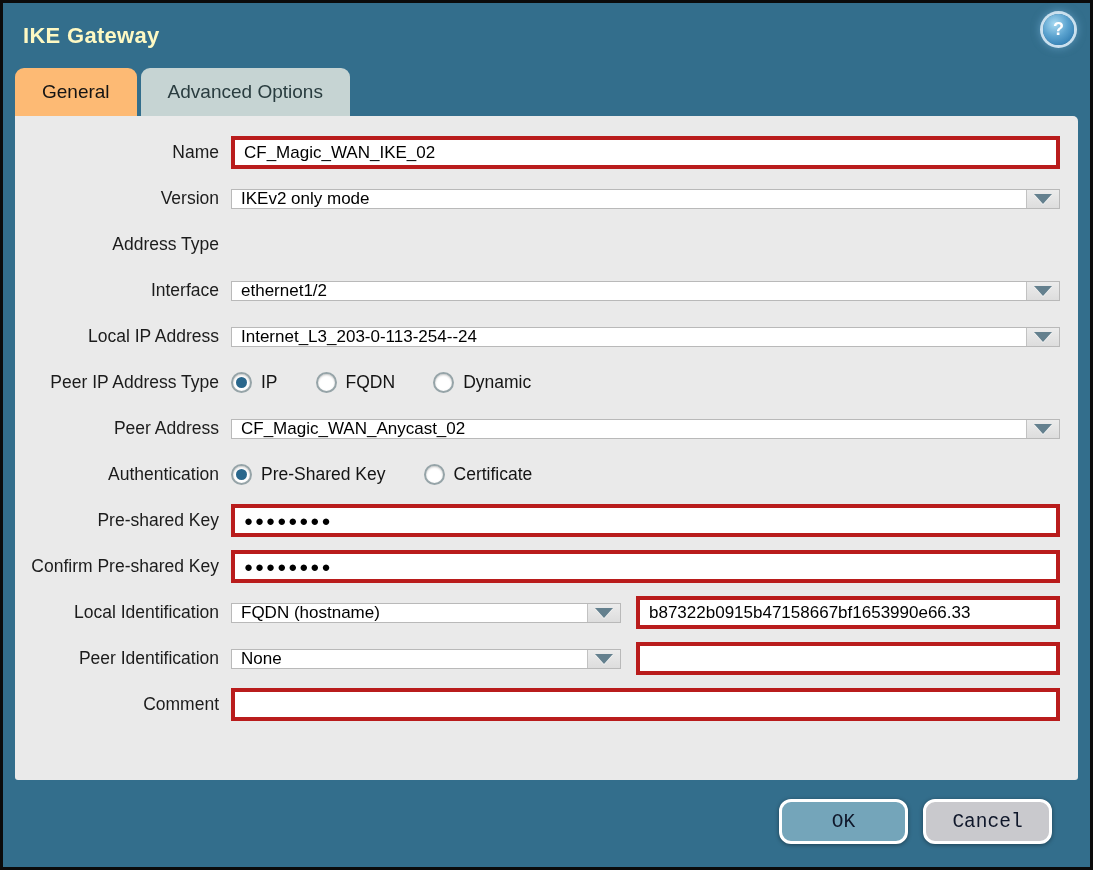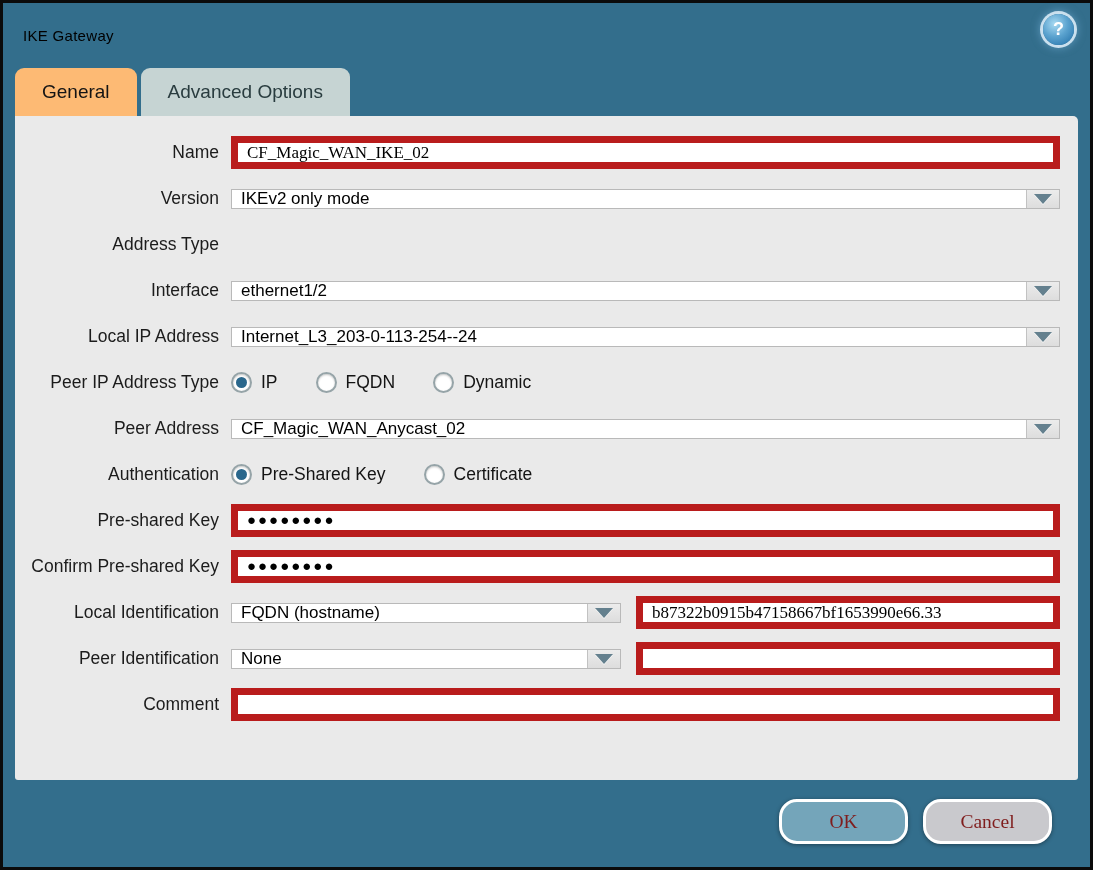--- a/index.html
+++ b/index.html
@@ -19,7 +19,7 @@
     height:65px; display:flex; align-items:center;
     padding:0 20px; position:relative;
   }
-  .title { color:#000000; font-size:15px; letter-spacing:0.3px; }
+  .title { color:#fef9c3; font-size:22px; letter-spacing:0.3px;font-weight:bold; }
   .help {
     position:absolute; right:16px; top:11px;
     width:31px; height:31px; border-radius:50%;

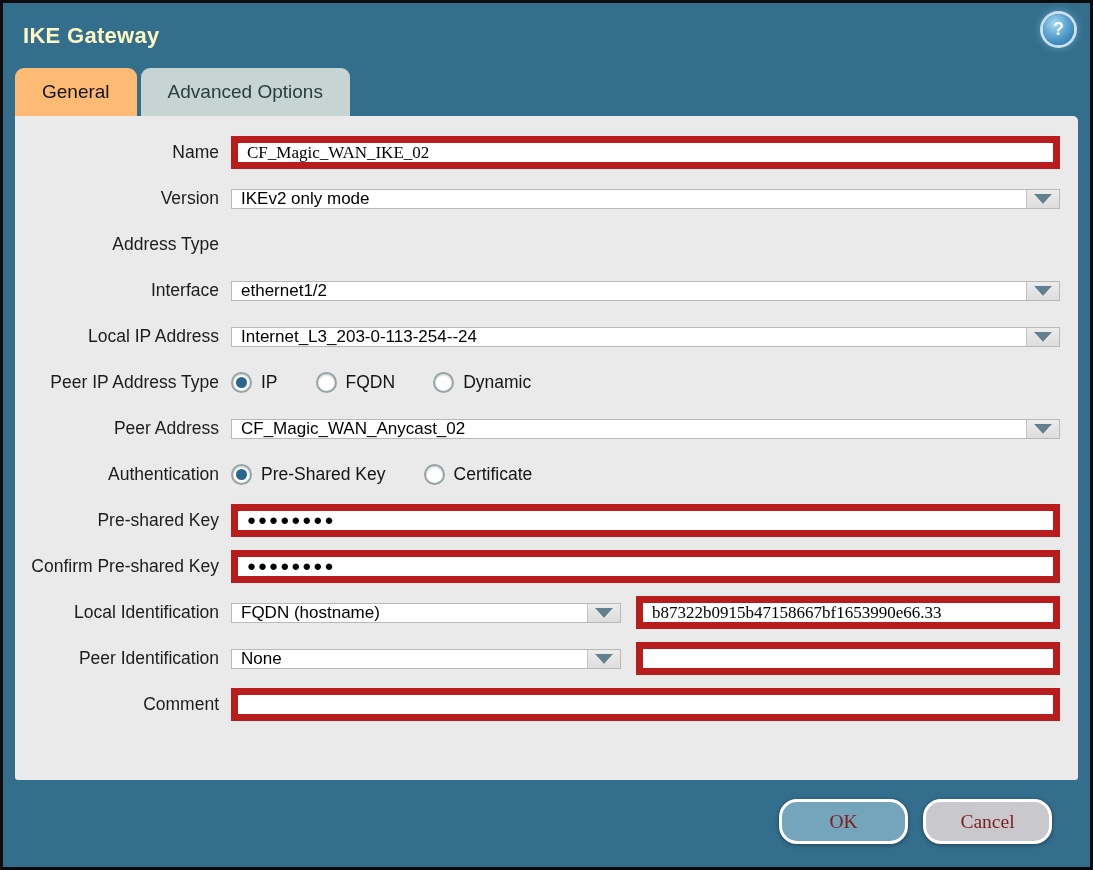--- a/index.html
+++ b/index.html
@@ -48,8 +48,8 @@
   }
   .field { flex:1; display:flex; align-items:center; height:100%; }
   input.text {
-    width:100%; height:33px; border:7px solid #b91c1c; background:#fff;
-    font-family:Liberation Serif, serif; font-size:17px; color:#000;
+    width:100%; height:33px; border:4px solid #b91c1c; background:#fff;
+    font-family:Liberation Sans, sans-serif; font-size:17px; color:#000;
     padding:0 9px; outline:none;
   }
   input.pw { font-size:15px; letter-spacing:2px; font-weight:bold; }

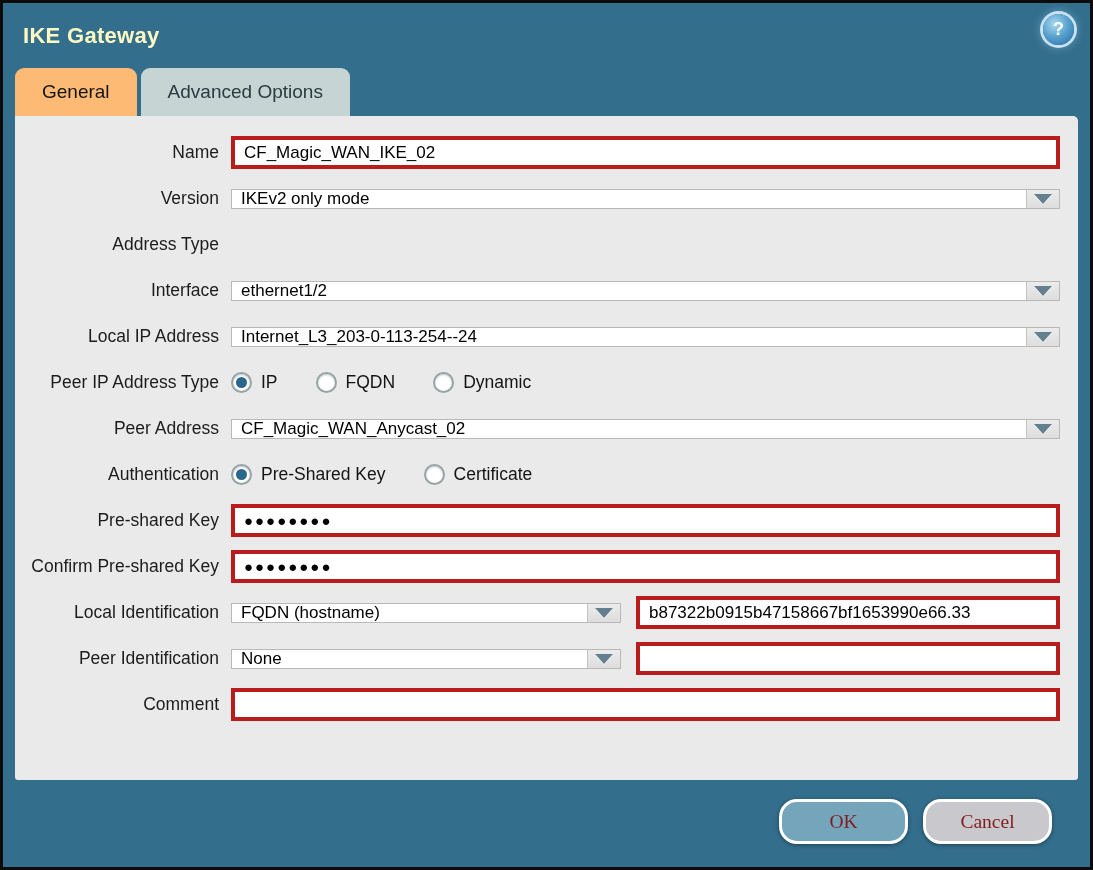--- a/index.html
+++ b/index.html
@@ -89,8 +89,8 @@
   
   .footer { display:flex; justify-content:flex-end; padding:19px 38px 0 0; gap:15px; }
   .btn {
-    min-width:129px; height:45px; border:3px solid #ffffff; border-radius:18px;
-    font-family:Liberation Serif, serif; font-size:19.5px; color:#7f1d1d;
+    min-width:129px; height:45px; border:3px solid #ffffff; border-radius:12px;
+    font-family:Liberation Mono, monospace; font-size:19.5px; color:#0f172a;
     box-shadow:0 1px 4px rgba(0,0,0,0.4); cursor:pointer;
   }
   .btn-ok { background:#74a5ba; }

